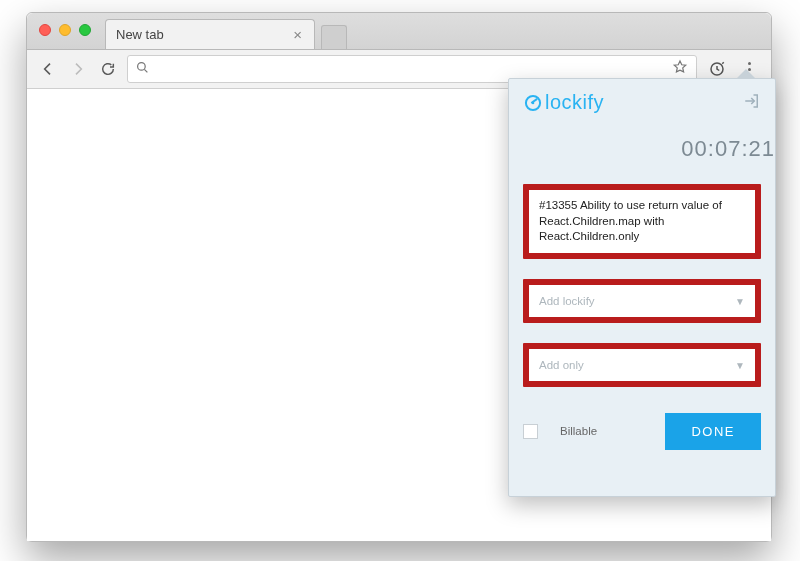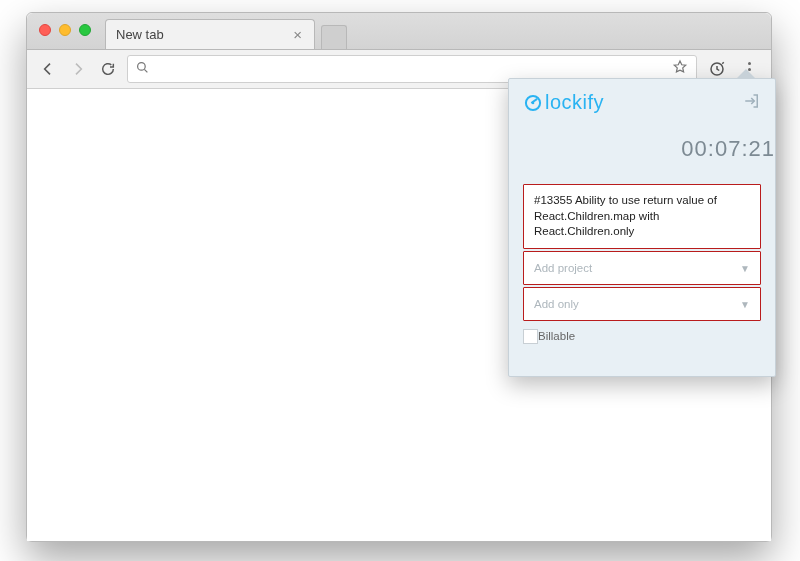--- a/index.html
+++ b/index.html
@@ -149,7 +149,7 @@
     border-radius: 2px;
     box-shadow: 0 8px 22px rgba(0,0,0,0.25);
     z-index: 10;
-    padding-bottom: 32px;
+    padding-bottom: 46px;
   }
   .popup-header {
     display: flex;

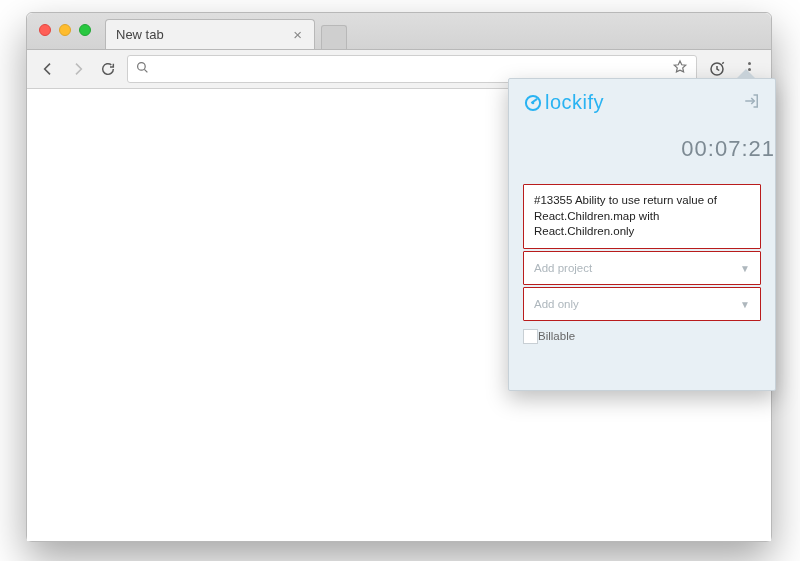--- a/index.html
+++ b/index.html
@@ -176,9 +176,9 @@
     letter-spacing: 1px;
   }
   .field {
-    margin: 0 14px 2px 14px;
-    background: #fff;
-    border: 1px solid #b91c1c;
+    margin: 0 14px 20px 14px;
+    background: #fff;
+    border: 6px solid #b91c1c;
     border-radius: 1px;
     font-size: 11.5px;
     color: #222;

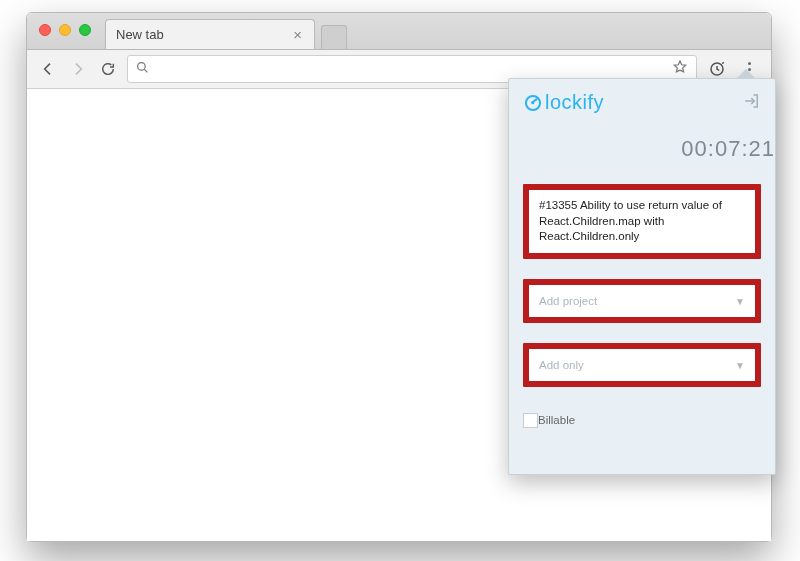--- a/index.html
+++ b/index.html
@@ -336,7 +336,7 @@
   </div>
 
   <div class="field select-field">
-    <span>Add project</span>
+    <span>Add lockify</span>
     <span class="caret">▼</span>
   </div>
 

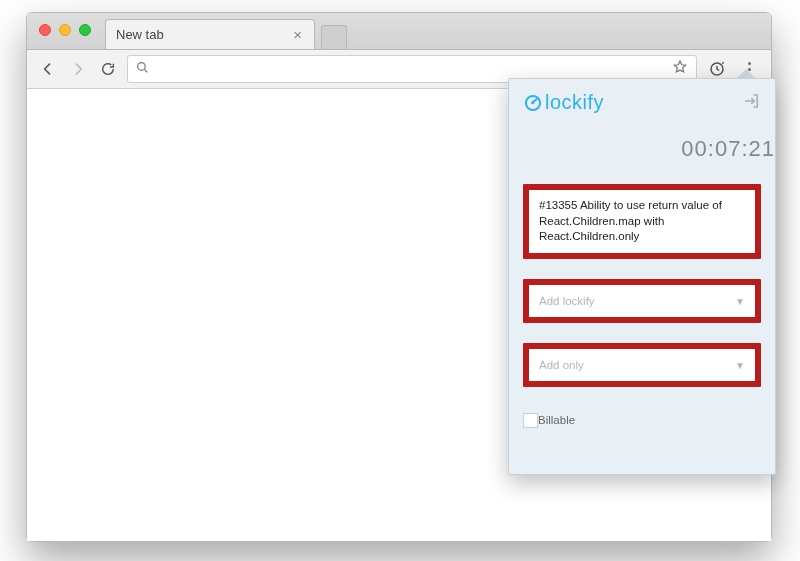--- a/index.html
+++ b/index.html
@@ -211,7 +211,7 @@
   .billable {
     display: flex;
     align-items: center;
-    gap: 0;
+    gap: 22px;
     font-size: 11.5px;
     color: #666;
   }

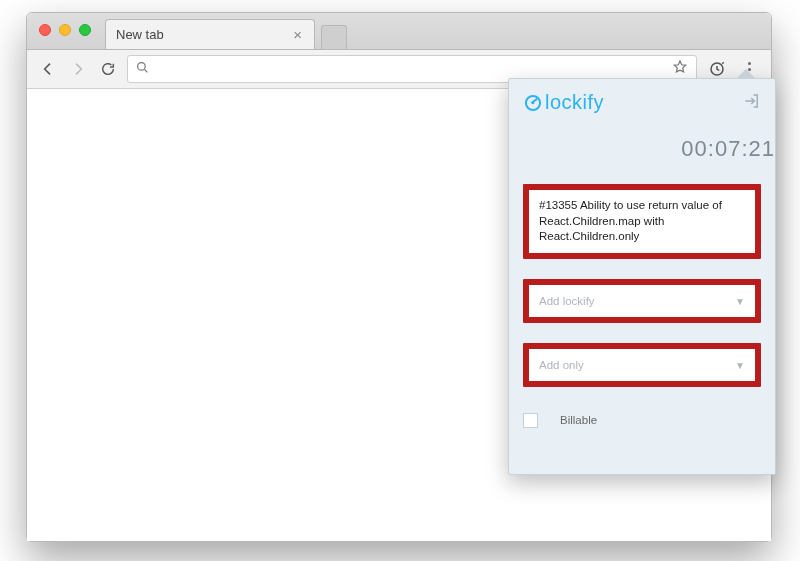--- a/index.html
+++ b/index.html
@@ -350,6 +350,7 @@
       <div class="chk"></div>
       <span>Billable</span>
     </div>
+    <button class="done-btn">DONE</button>
   </div>
 </div>
 

